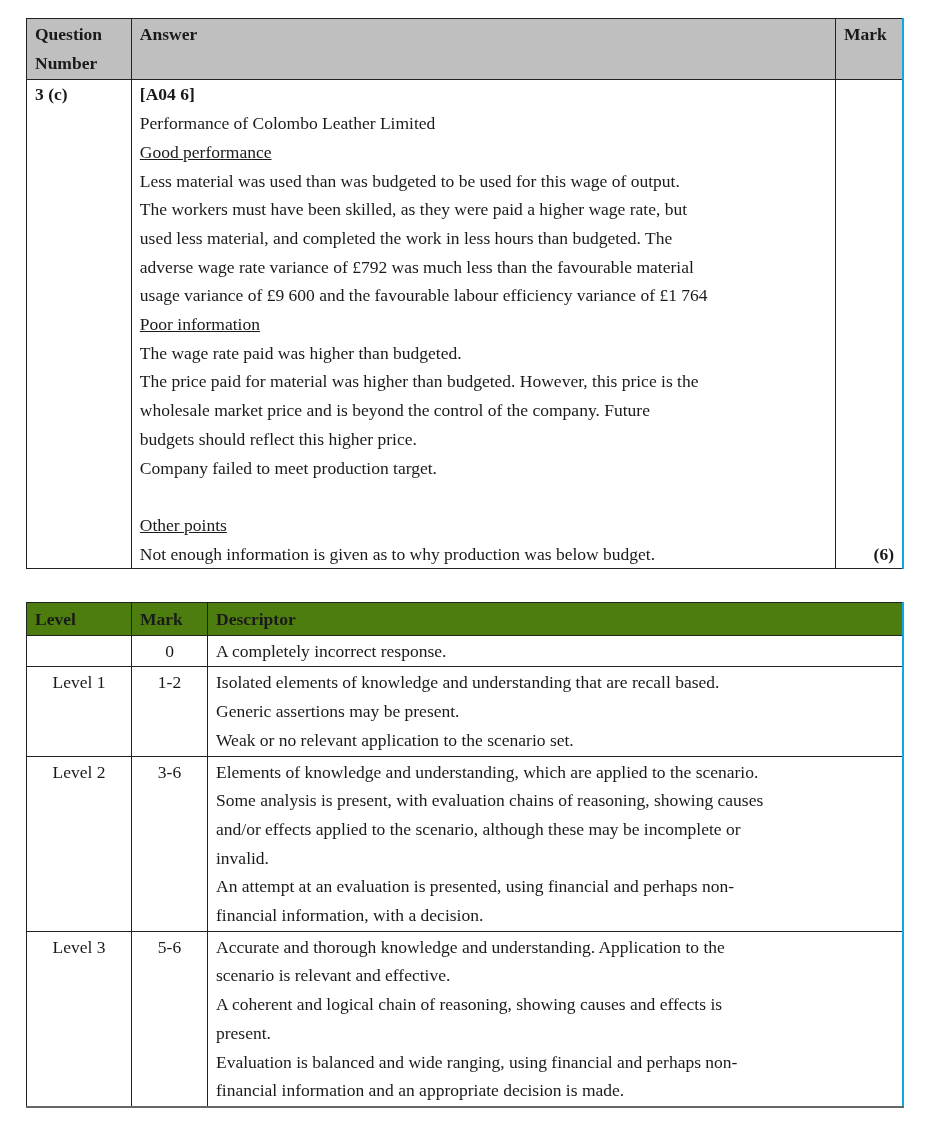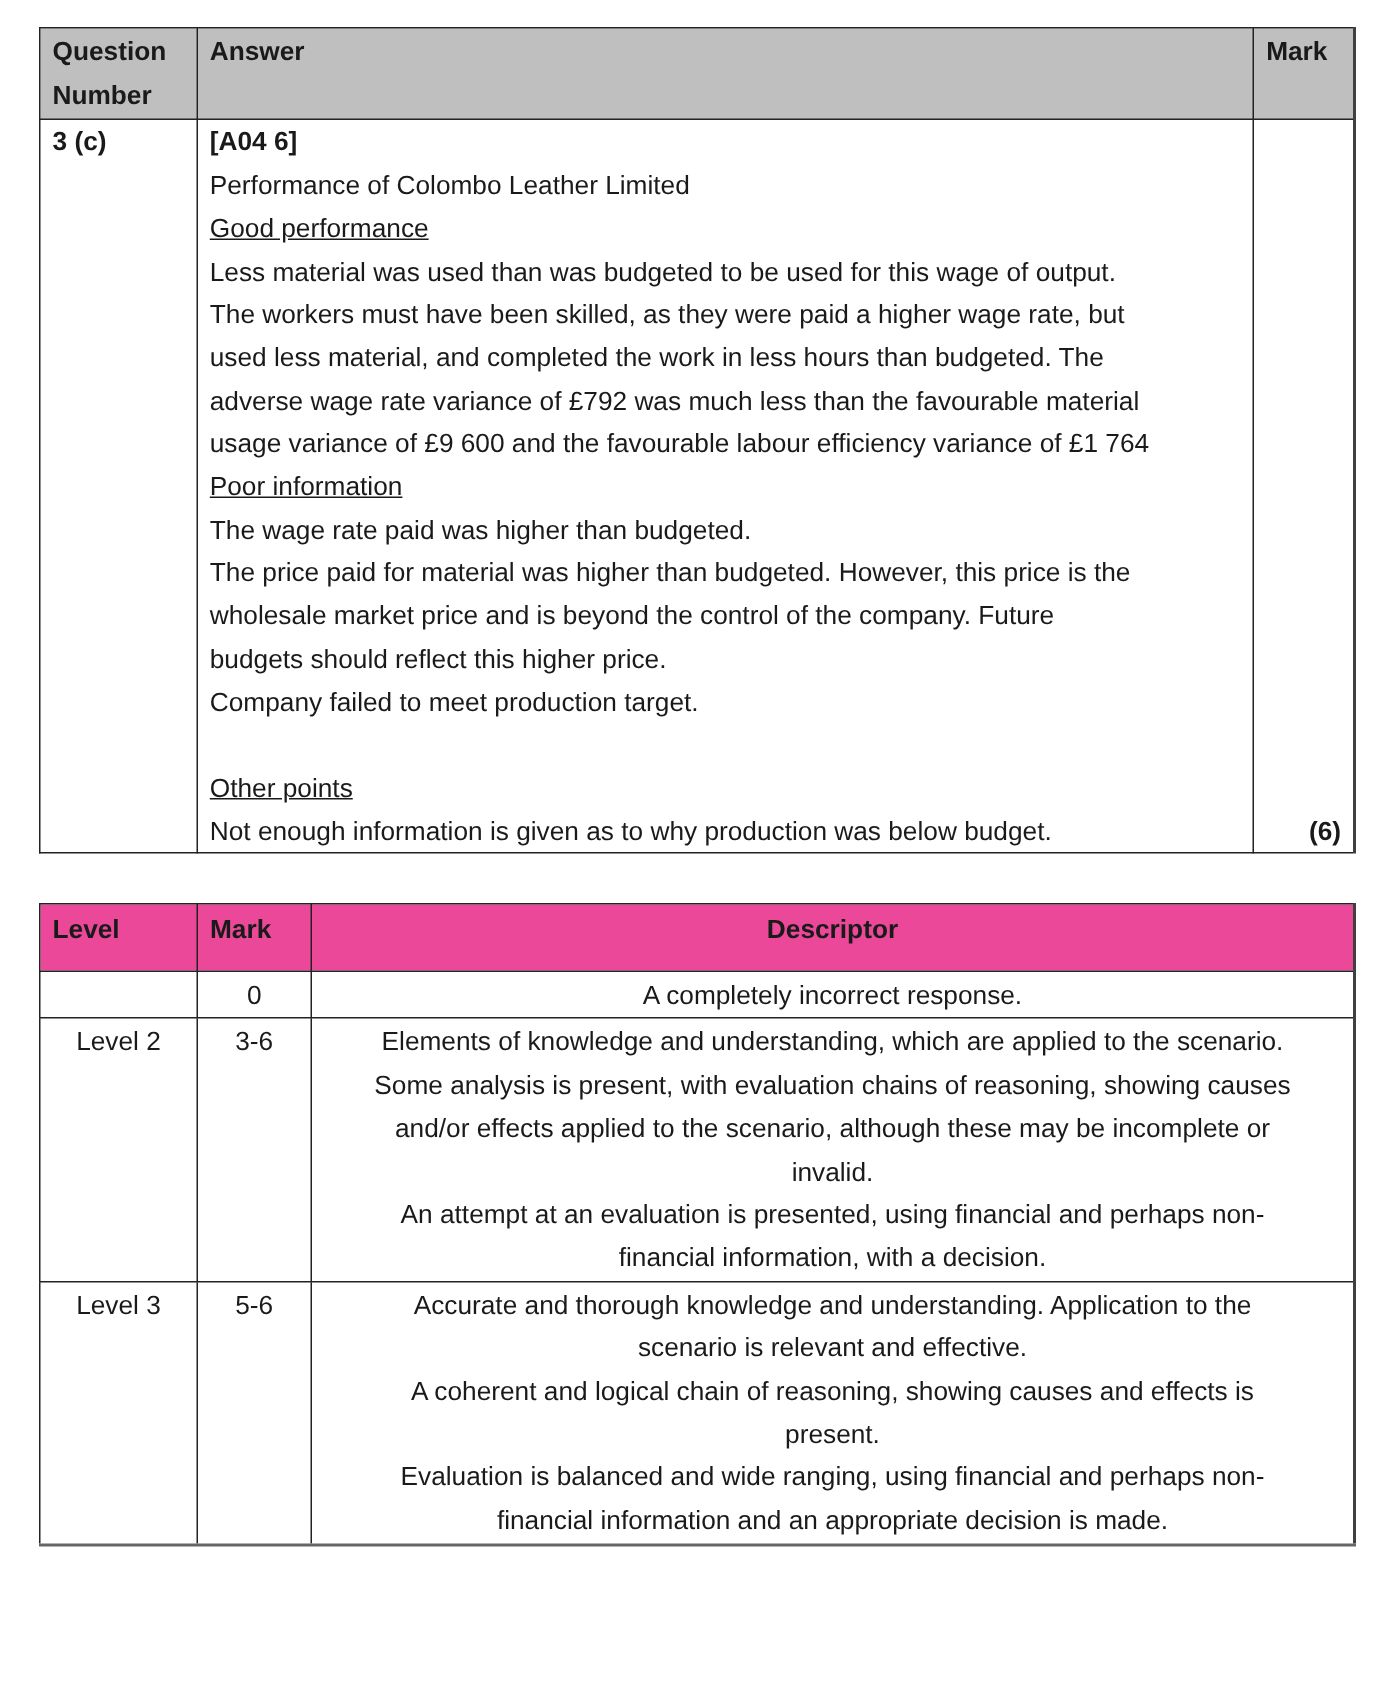--- a/index.html
+++ b/index.html
@@ -31,7 +31,7 @@
   .ul { text-decoration: underline; }
   .blank { height: 28.7px; }
   
-  #qa-table, #level-table { border-right: 2px solid #404040; }
+  #qa-table, #level-table { border-right: 2px solid #0ea5e9; font-family: Liberation Serif, serif; }
   
   #level-table { left: 26px; top: 602px; width: 878px; }
   #level-table th, #level-table td {

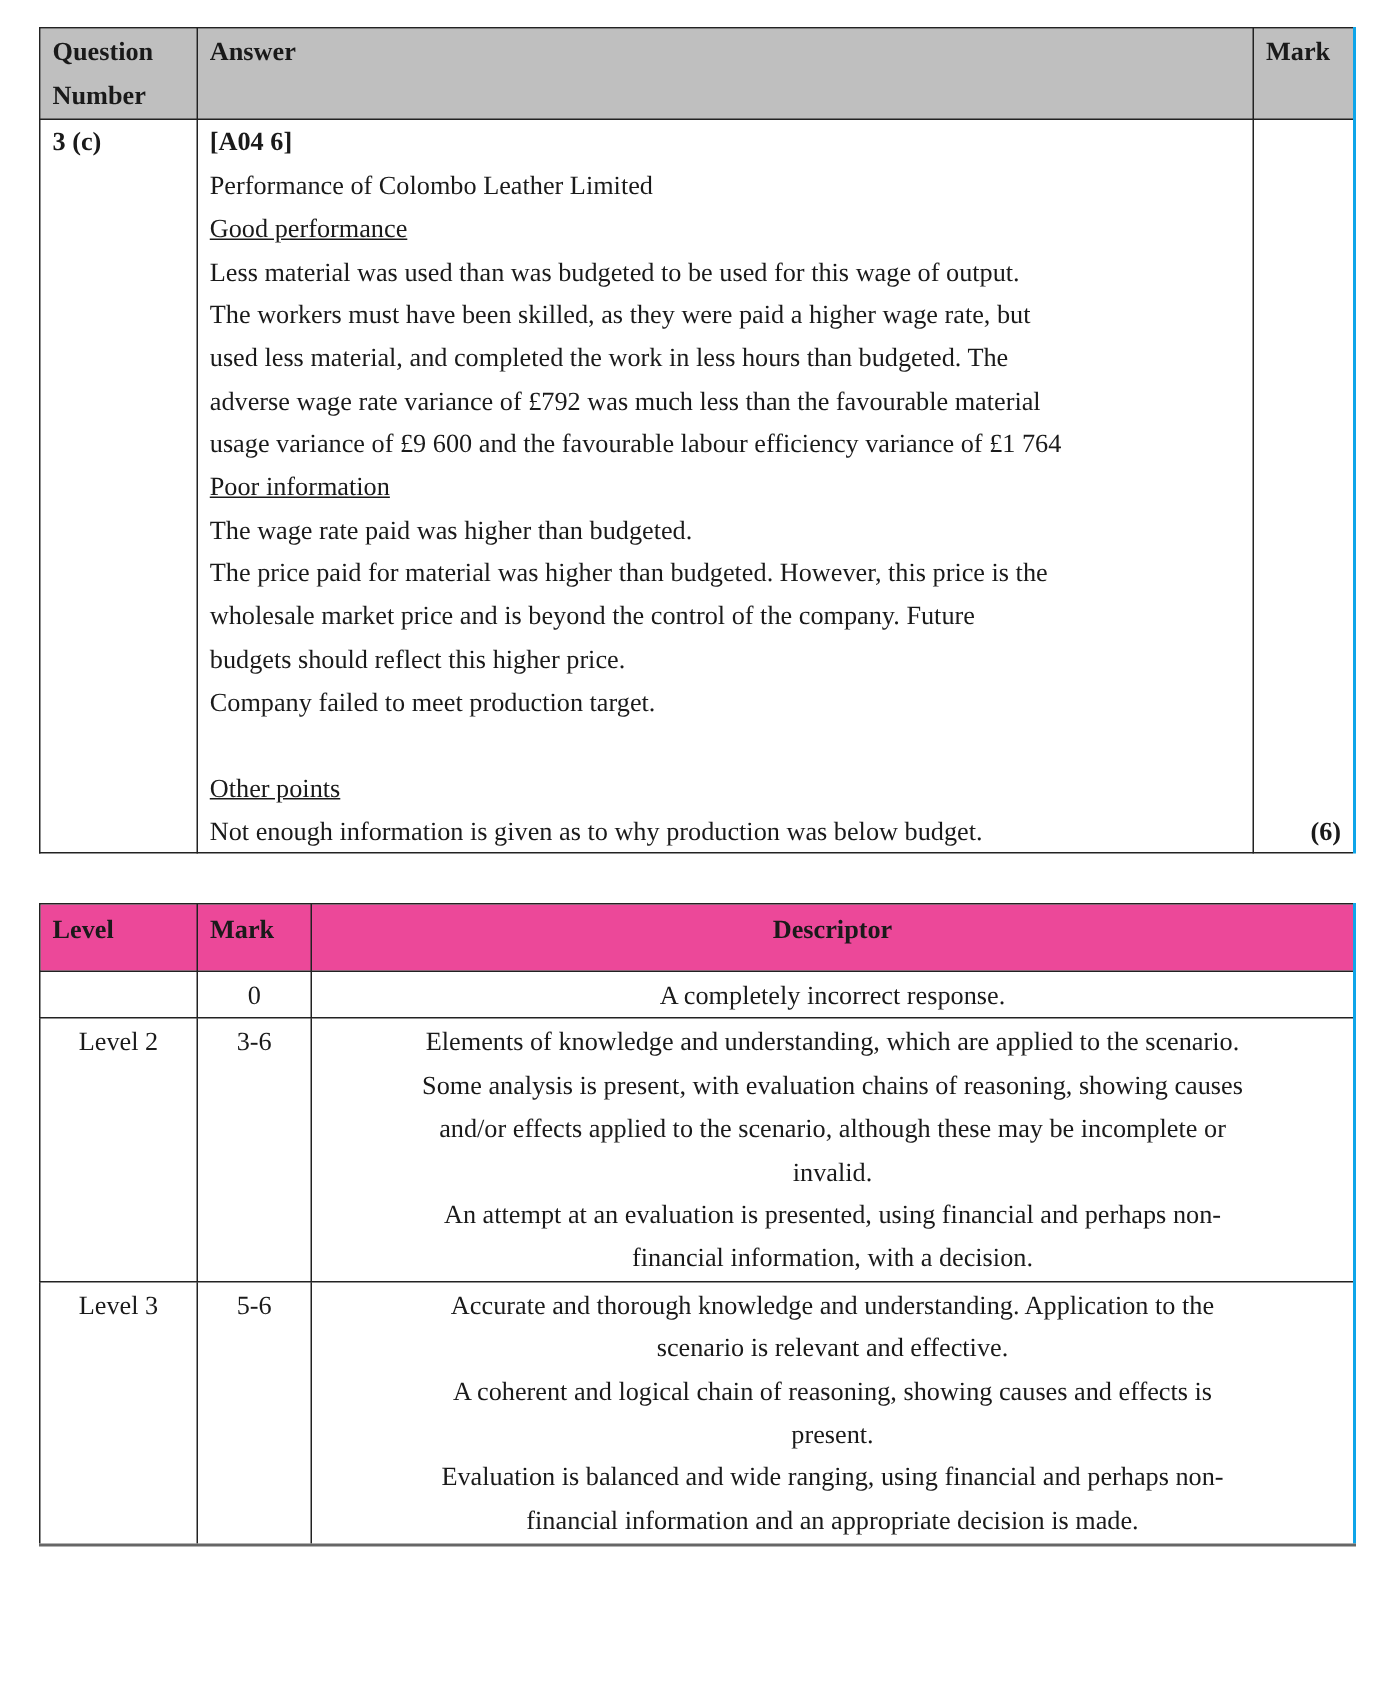--- a/index.html
+++ b/index.html
@@ -42,8 +42,8 @@
     padding: 0 8px;
   }
   #level-table th {
-    background: #ec4899; font-weight: bold; text-align: left;
-    padding-top: 2px; padding-bottom: 13px;
+    background: #4d7c0f; font-weight: bold; text-align: left;
+    padding-top: 2px; padding-bottom: 1px;
   }
   #level-table .c-level { width: 88px; text-align: center; }
   #level-table th.c-level { text-align: left; }

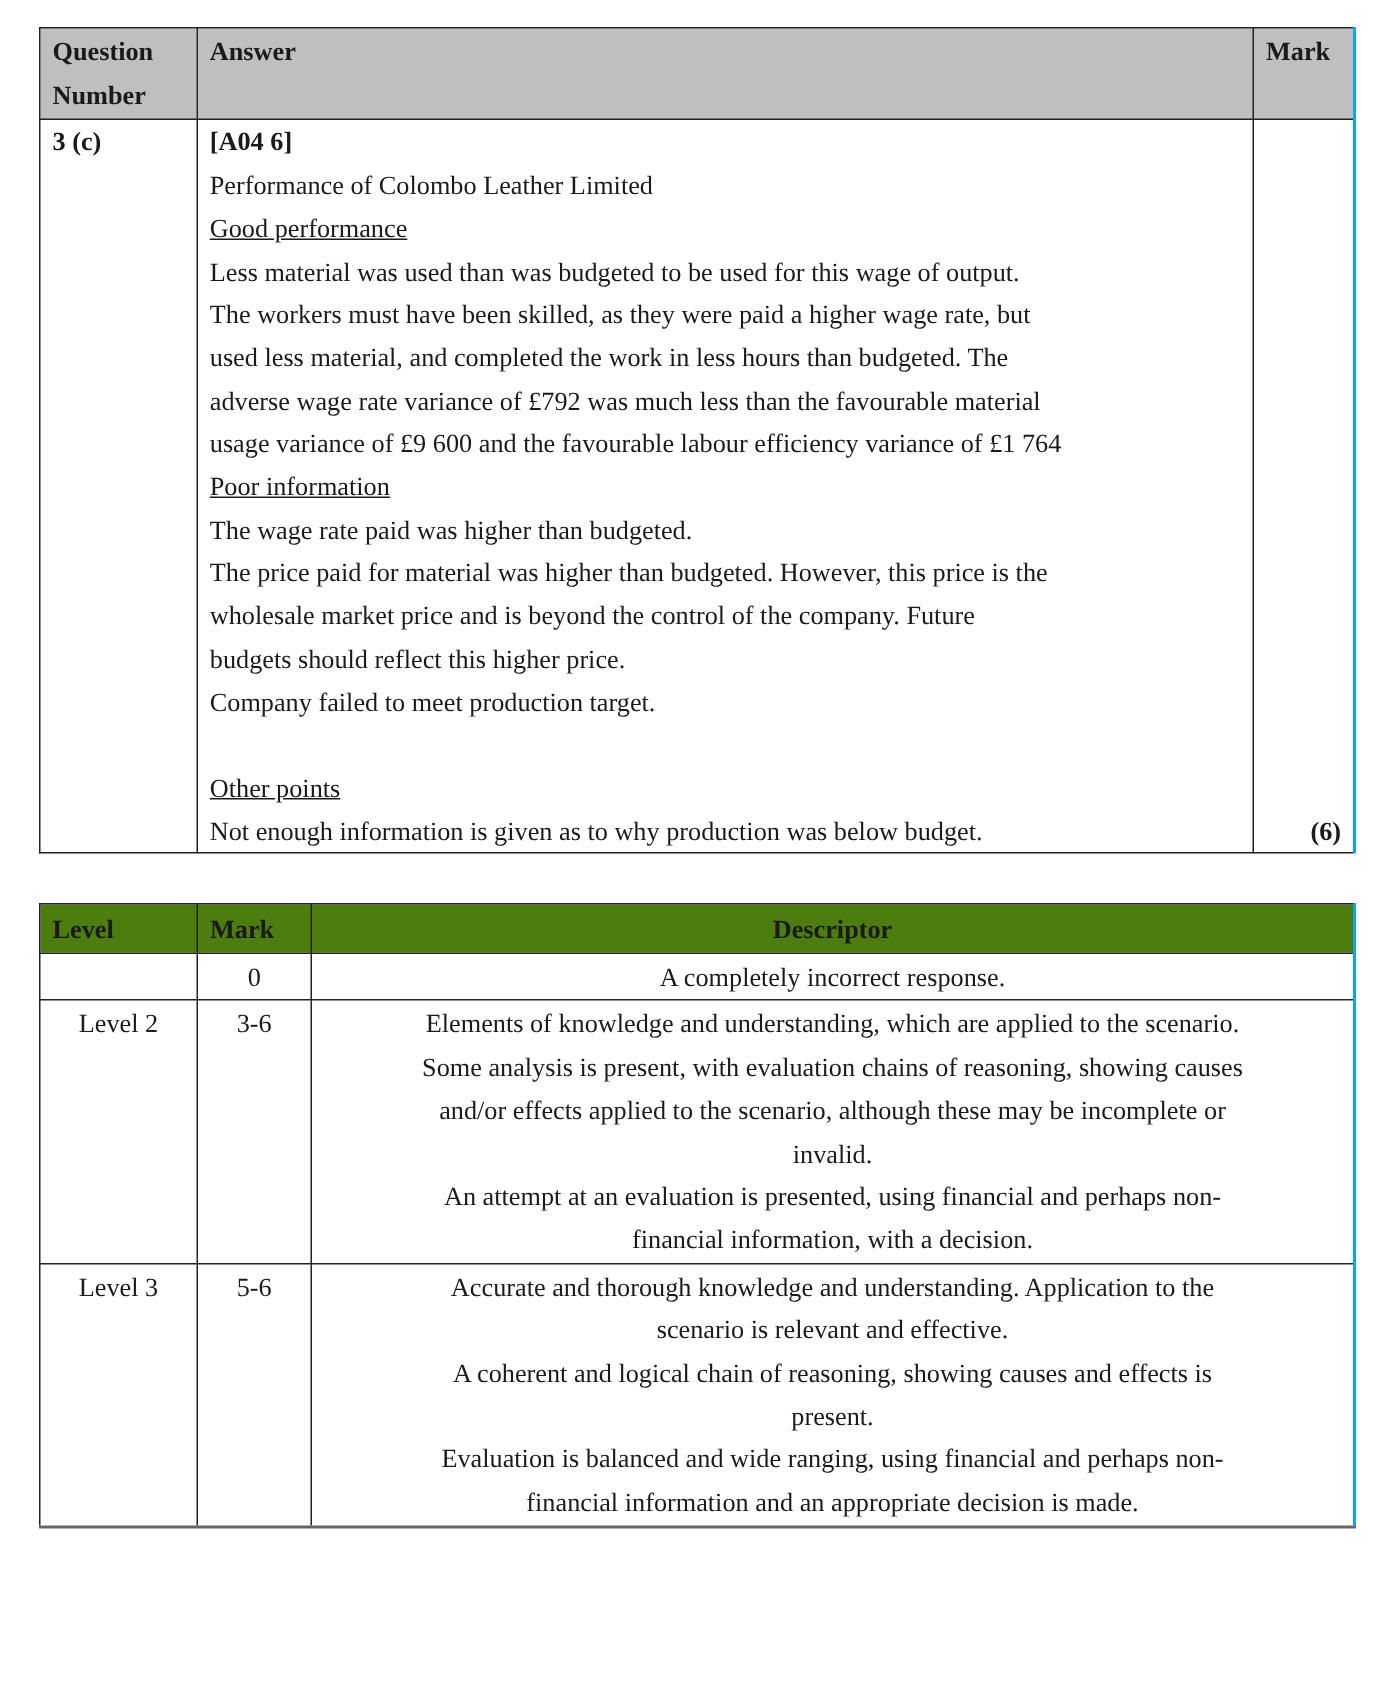--- a/index.html
+++ b/index.html
@@ -49,7 +49,7 @@
   #level-table th.c-level { text-align: left; }
   #level-table .c-mark { width: 59px; text-align: center; }
   #level-table th.c-mark { text-align: left; }
-  #level-table .c-desc { text-align: center; margin-top: 35px; }
+  #level-table .c-desc { text-align: left; margin-top: 35px; }
   #level-table td { padding-top: 1px; padding-bottom: 1px; }
   #level-table tbody tr:last-child td { border-bottom: 2px solid #666; }
 </style>

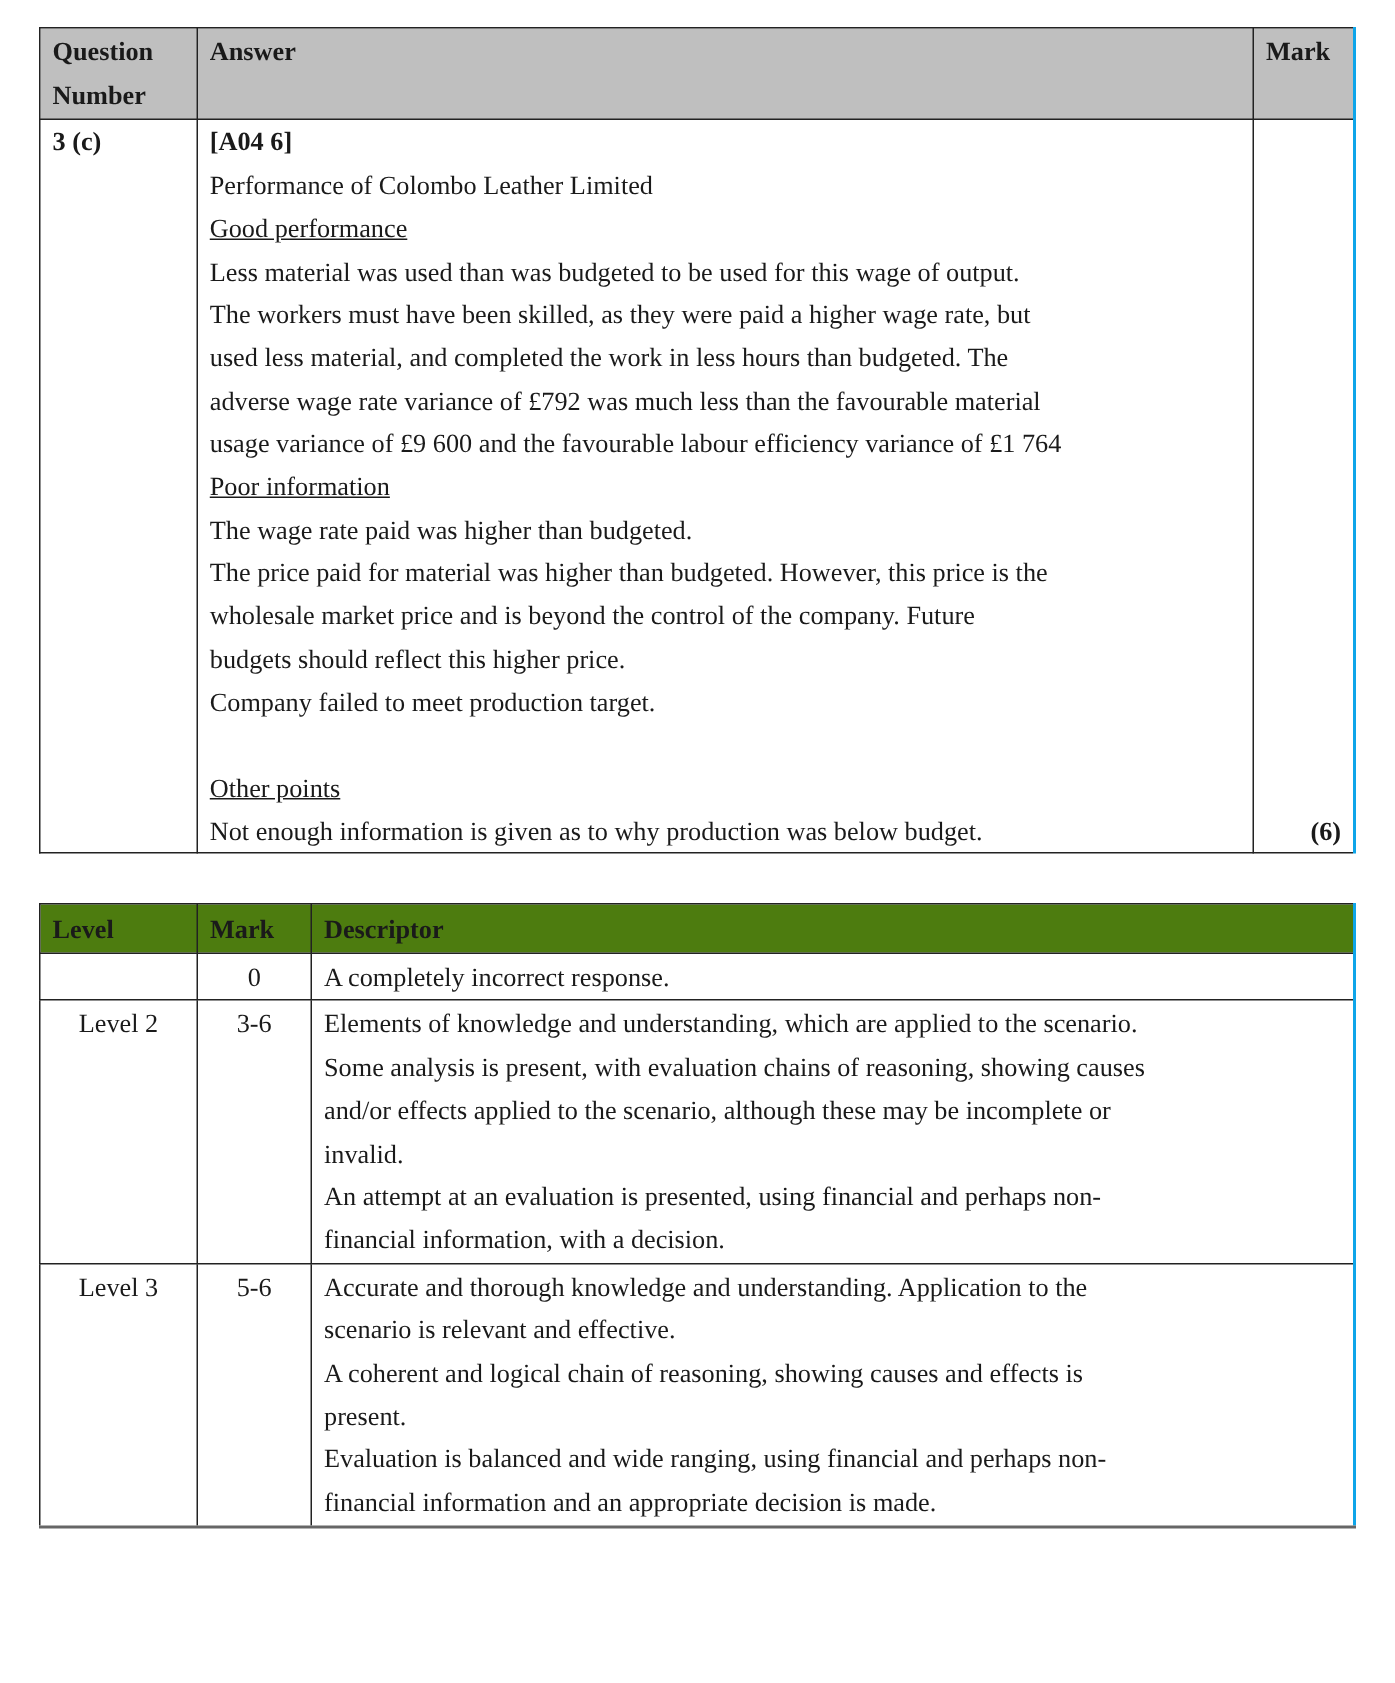--- a/index.html
+++ b/index.html
@@ -111,6 +111,15 @@
       </td>
     </tr>
     <tr>
+      <td class="c-level">Level 1</td>
+      <td class="c-mark">1-2</td>
+      <td class="c-desc">
+        <span class="ans-line">Isolated elements of knowledge and understanding that are recall based.</span>
+        <span class="ans-line">Generic assertions may be present.</span>
+        <span class="ans-line">Weak or no relevant application to the scenario set.</span>
+      </td>
+    </tr>
+    <tr>
       <td class="c-level">Level 2</td>
       <td class="c-mark">3-6</td>
       <td class="c-desc">

